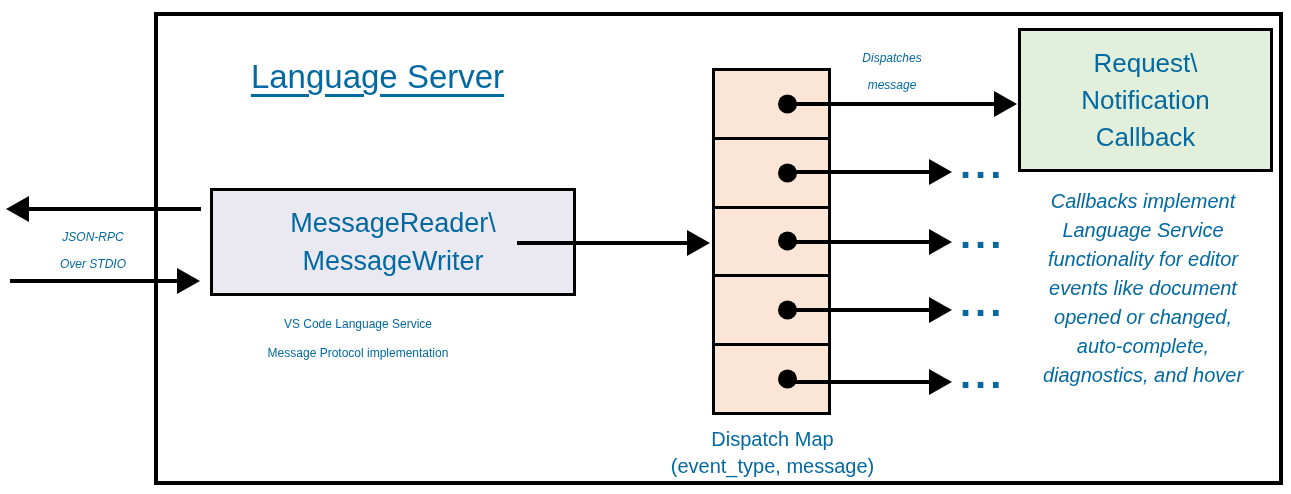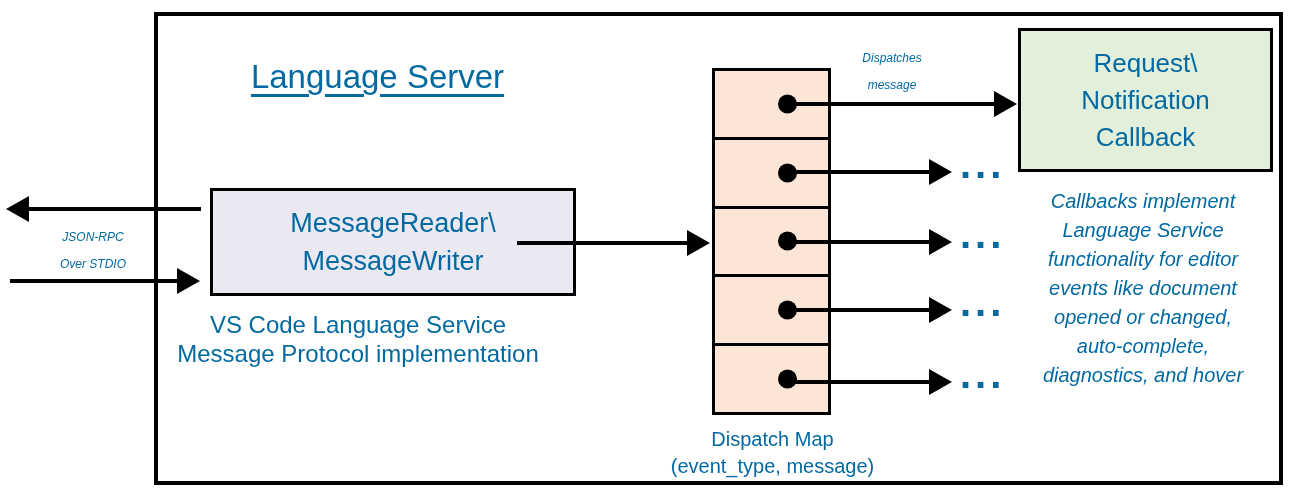--- a/index.html
+++ b/index.html
@@ -44,7 +44,7 @@
     display: flex; align-items: center; justify-content: center;
     font-size: 27px; line-height: 38px; margin-left: 10px;
   }
-  .msg-caption { left: 168px; top: 310px; width: 380px; font-size: 24px; line-height: 29px; }
+  .msg-caption { left: 168px; top: 310px; width: 380px; font-size: 12px; line-height: 29px; }
 
   
   .dispatch-map {

